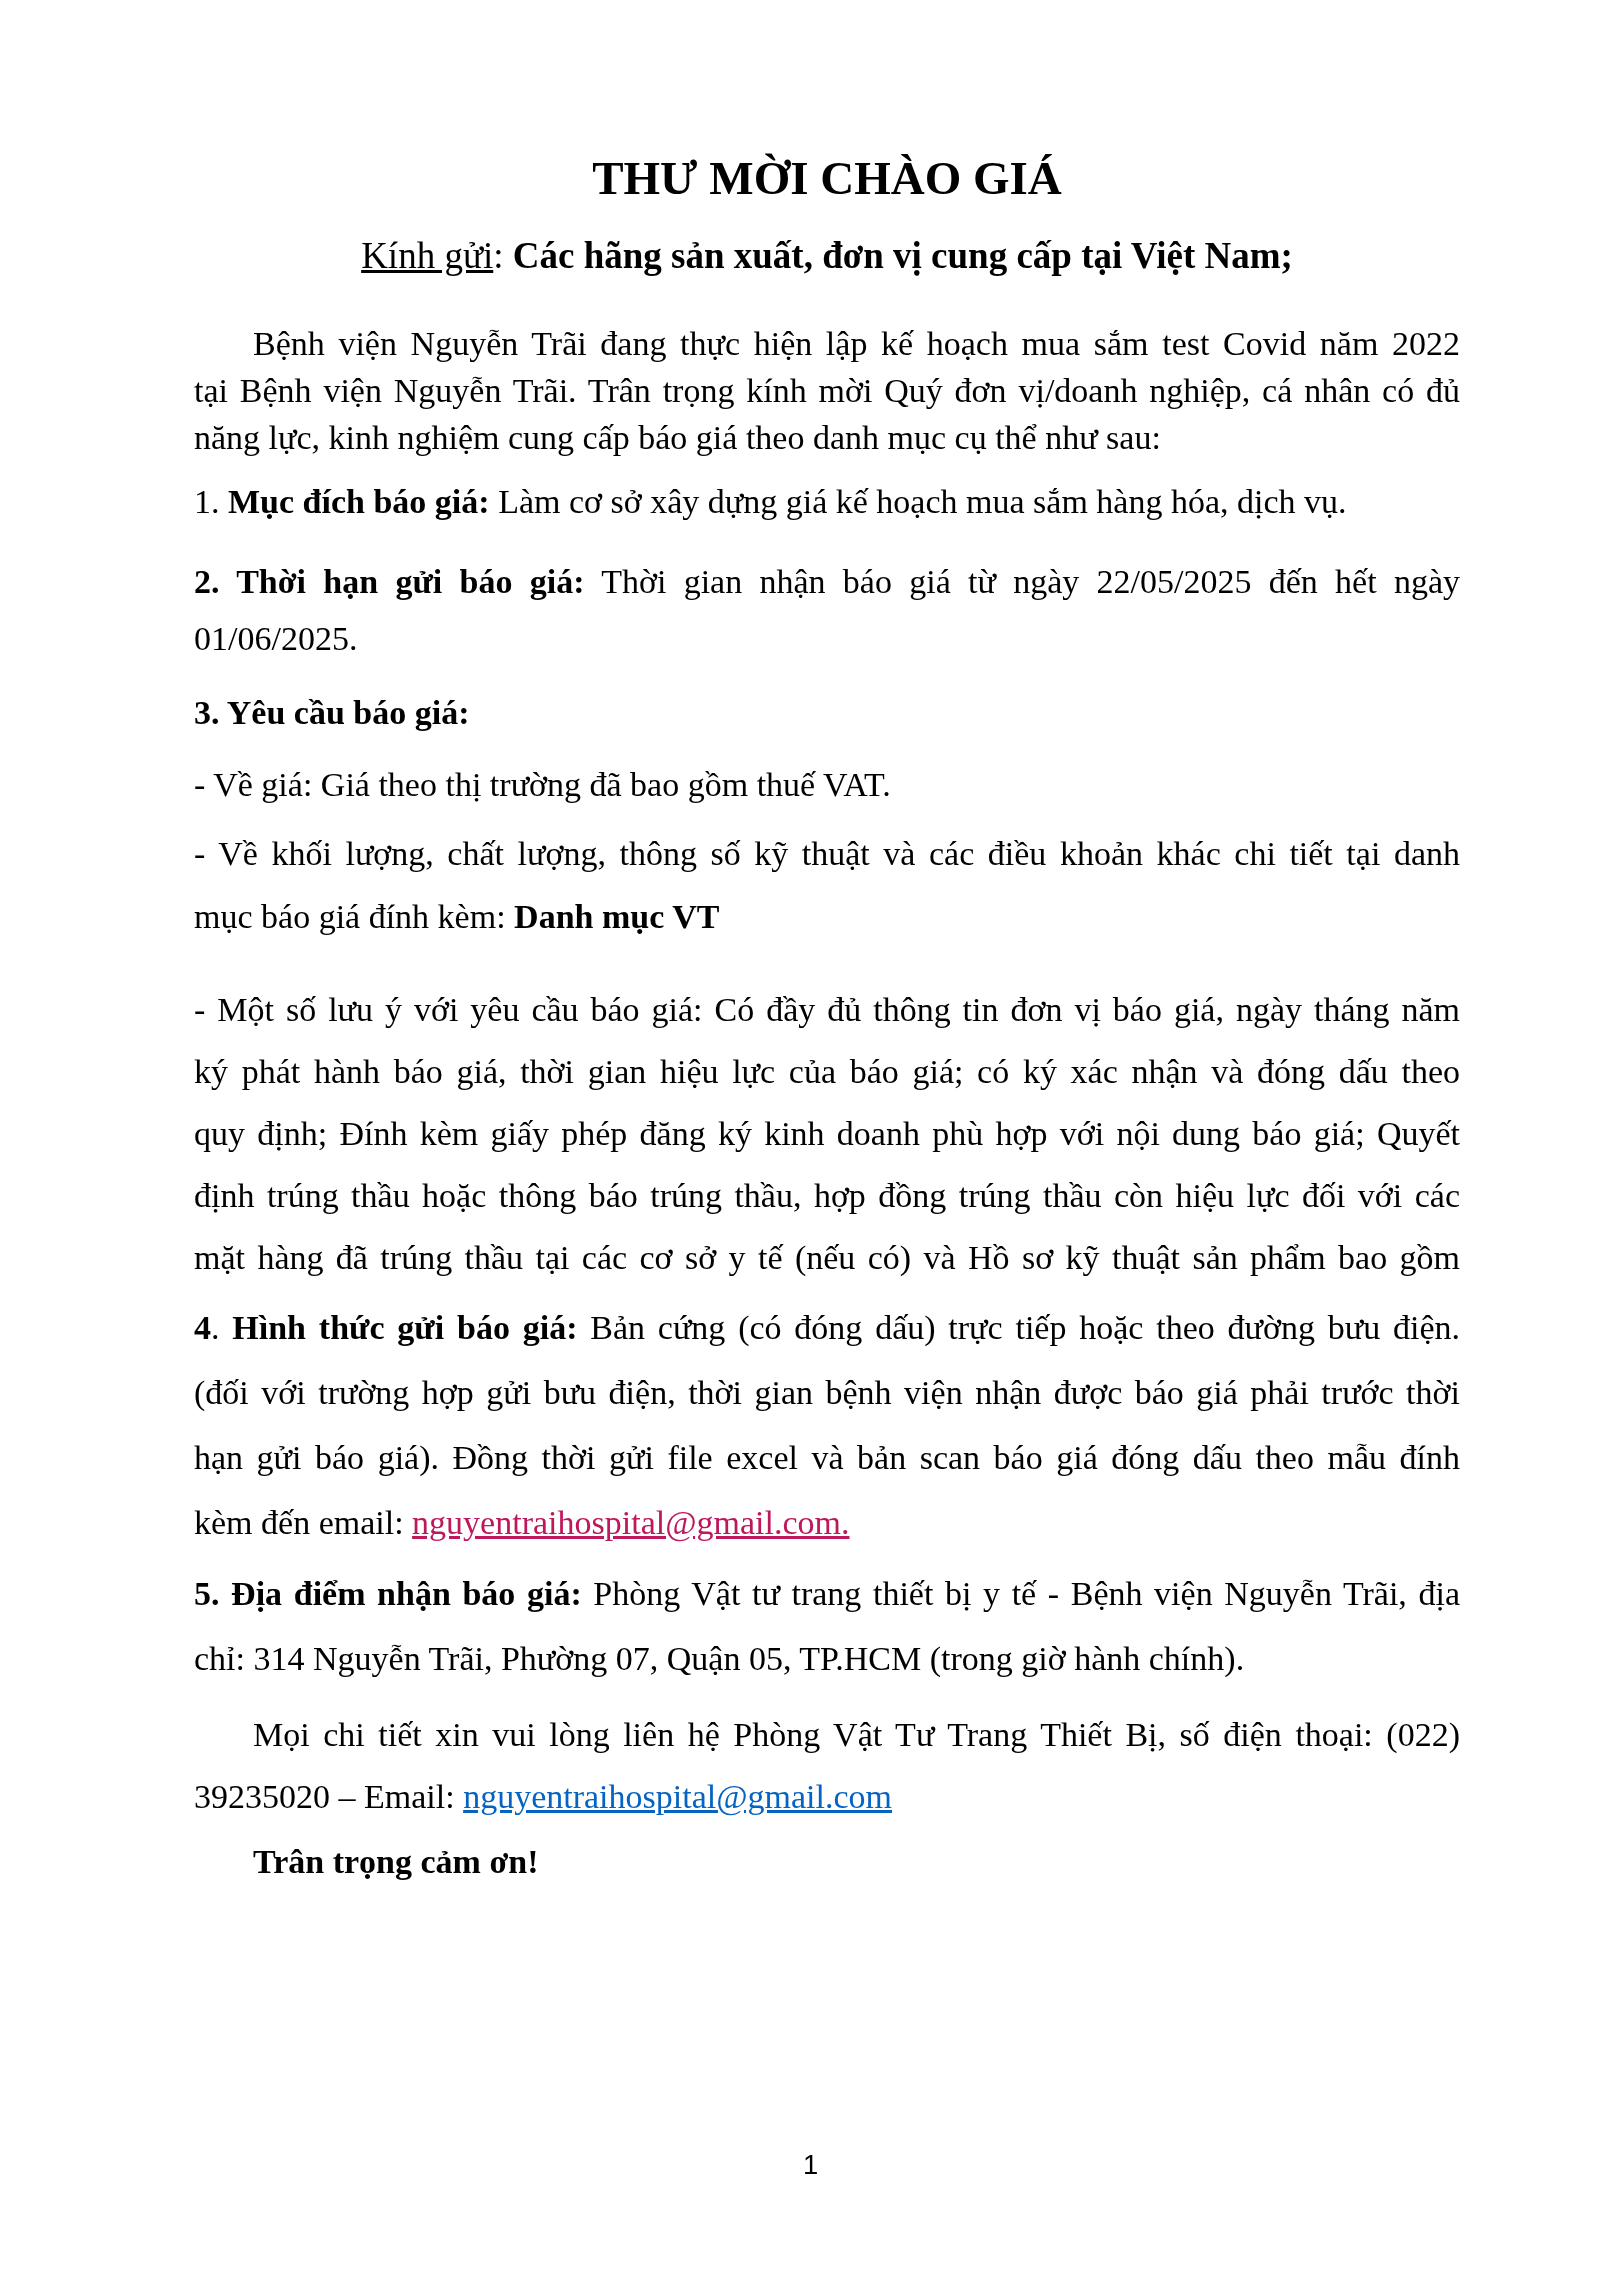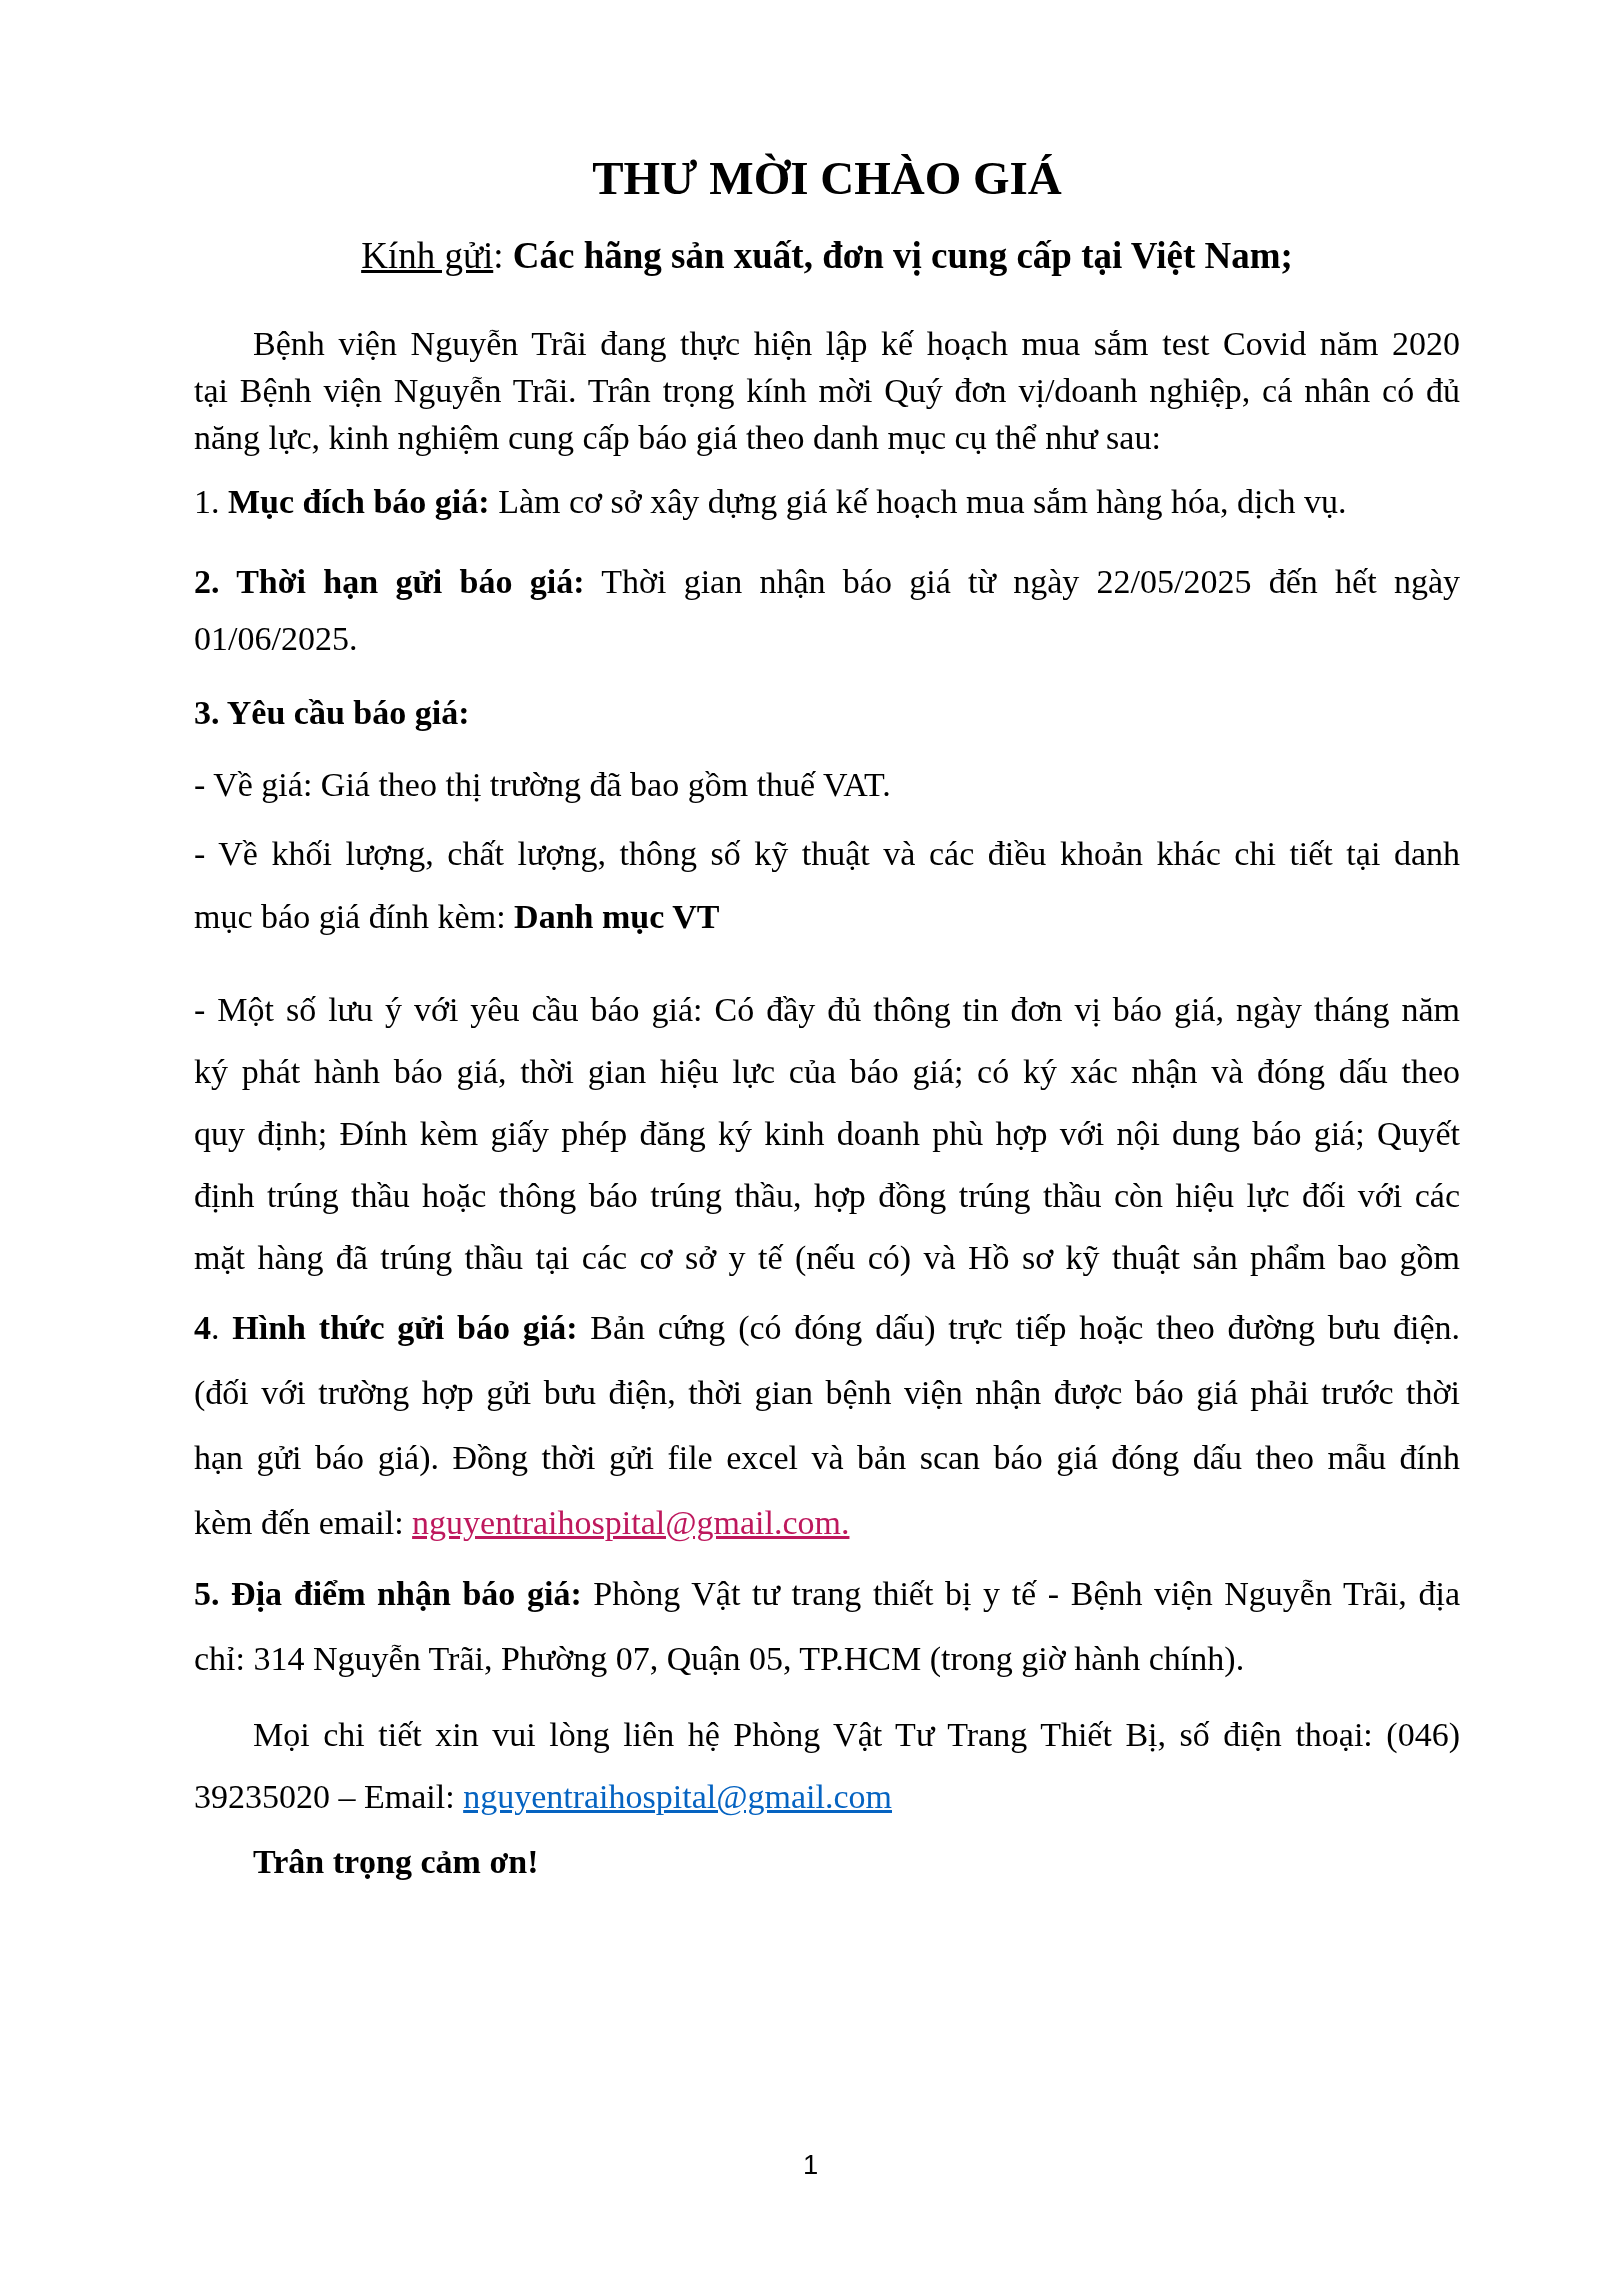--- a/index.html
+++ b/index.html
@@ -64,7 +64,7 @@
         <div class="line last"><span class="seg-u ">Kính gửi</span><span class="">: </span><span class="seg-b ">Các hãng sản xuất, đơn vị cung cấp tại Việt Nam;</span></div>
       </div>
       <div class="block p1">
-        <div class="line stretch indent"><span class="">Bệnh viện Nguyễn Trãi đang thực hiện lập kế hoạch mua sắm test Covid năm 2020</span></div>
+        <div class="line stretch indent"><span class="">Bệnh viện Nguyễn Trãi đang thực hiện lập kế hoạch mua sắm test Covid năm 2022</span></div>
         <div class="line stretch"><span class="">tại Bệnh viện Nguyễn Trãi. Trân trọng kính mời Quý đơn vị/doanh nghiệp, cá nhân có đủ</span></div>
         <div class="line last"><span class="">năng lực, kinh nghiệm cung cấp báo giá theo danh mục cụ thể như sau:</span></div>
       </div>

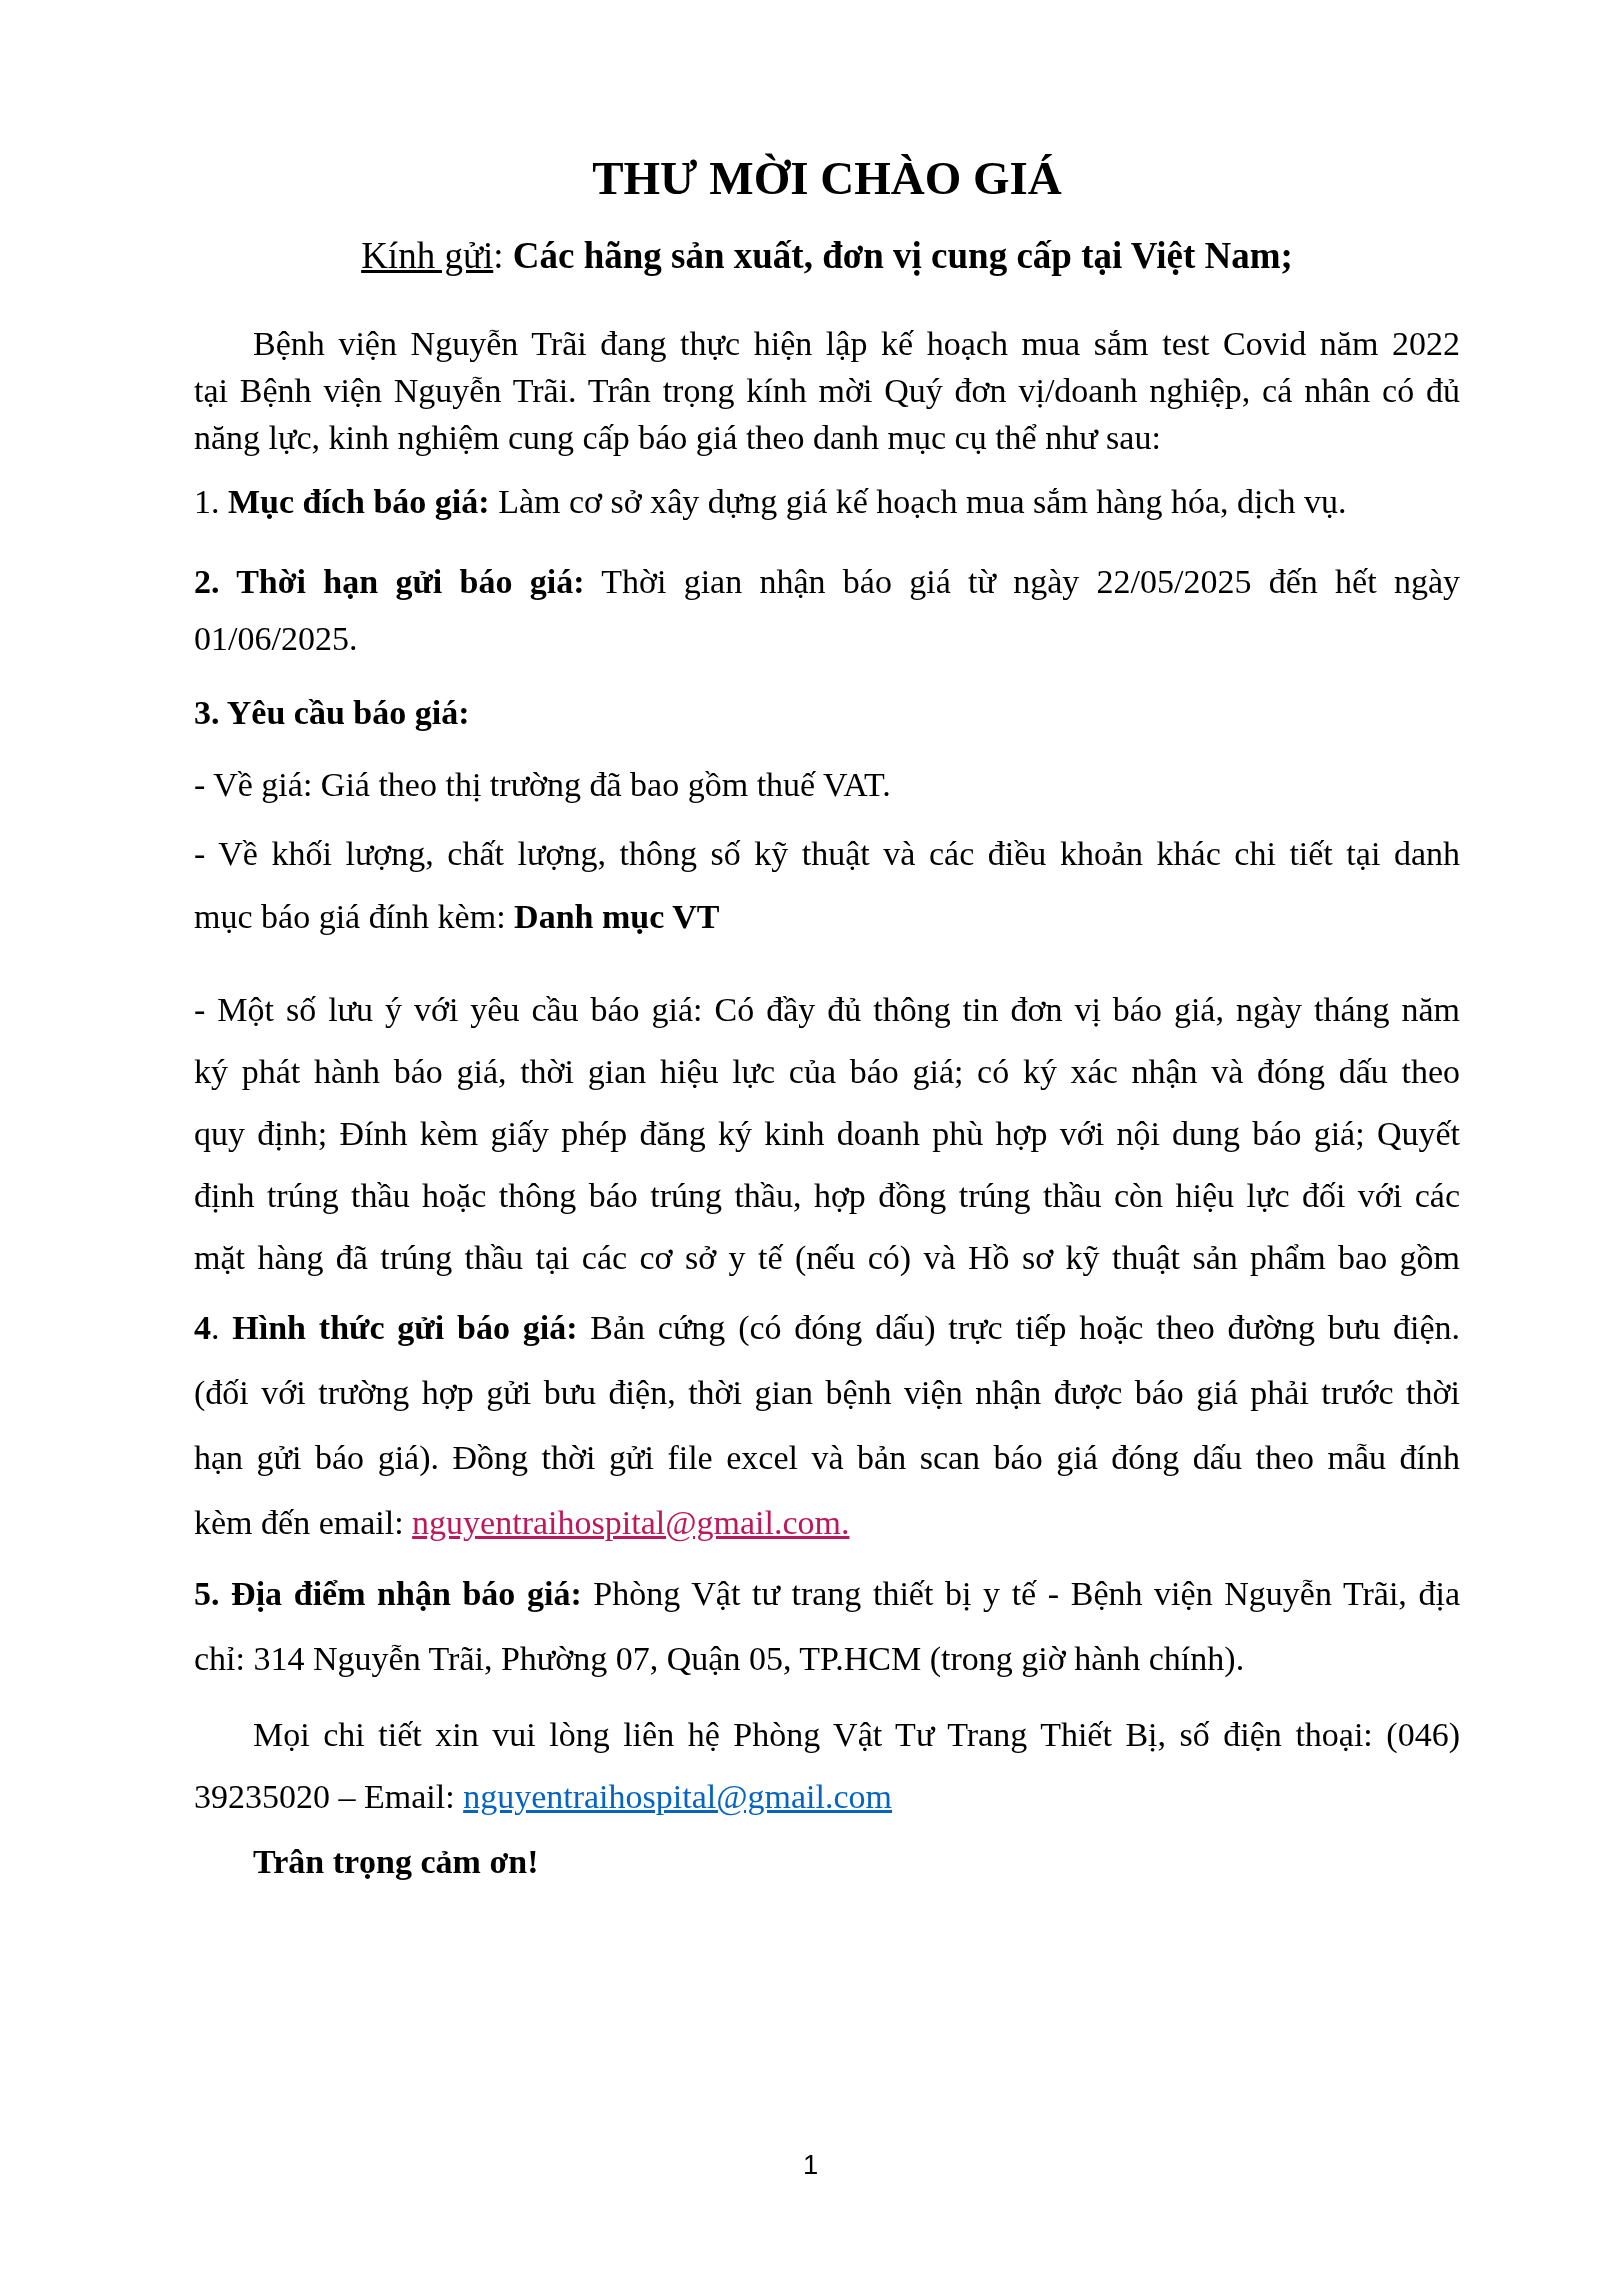--- a/index.html
+++ b/index.html
@@ -103,7 +103,7 @@
         <div class="line last"><span class="">chỉ: 314 Nguyễn Trãi, Phường 07, Quận 05, TP.HCM (trong giờ hành chính).</span></div>
       </div>
       <div class="block contact">
-        <div class="line stretch indent"><span class="">Mọi chi tiết xin vui lòng liên hệ Phòng Vật Tư Trang Thiết Bị, số điện thoại: (046)</span></div>
+        <div class="line stretch indent"><span class="">Mọi chi tiết xin vui lòng liên hệ Phòng Vật Tư Trang Thiết Bị, số điện thoại: (022)</span></div>
         <div class="line last"><span class="">39235020 – Email: </span><a class="seg-link" style="color: rgb(5, 99, 193);">nguyentraihospital@gmail.com</a></div>
       </div>
       <div class="block closing">

